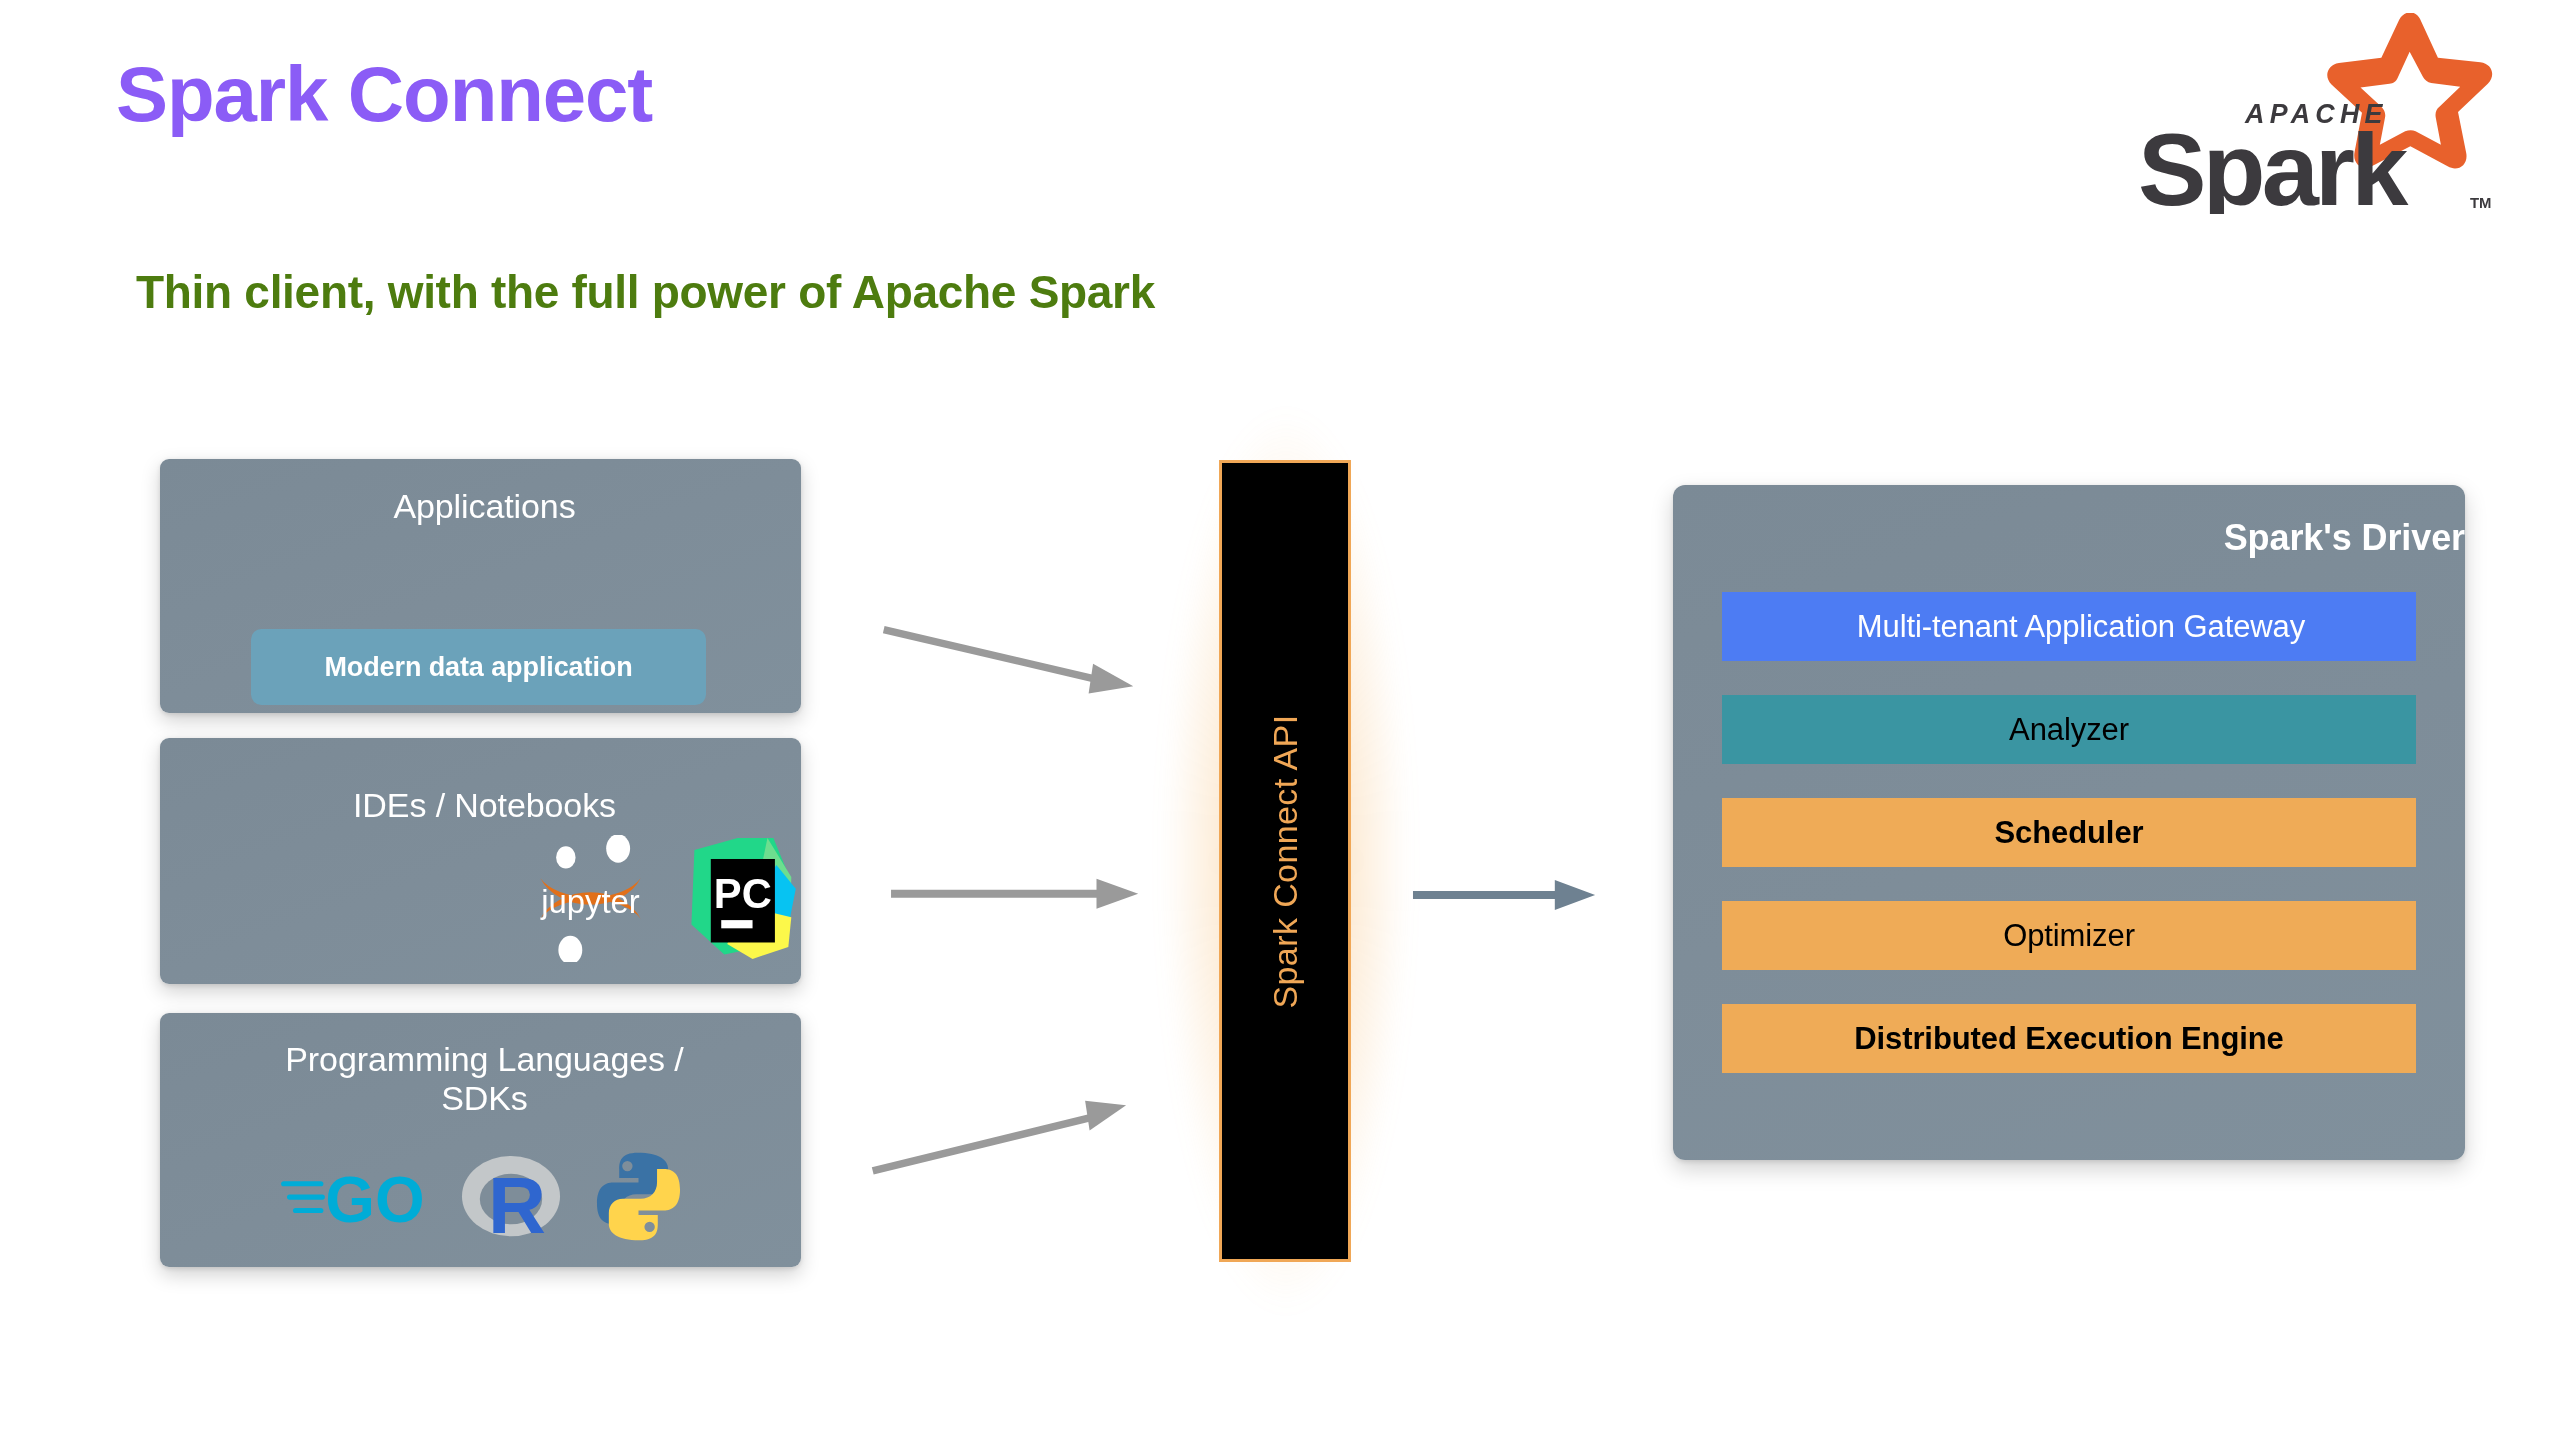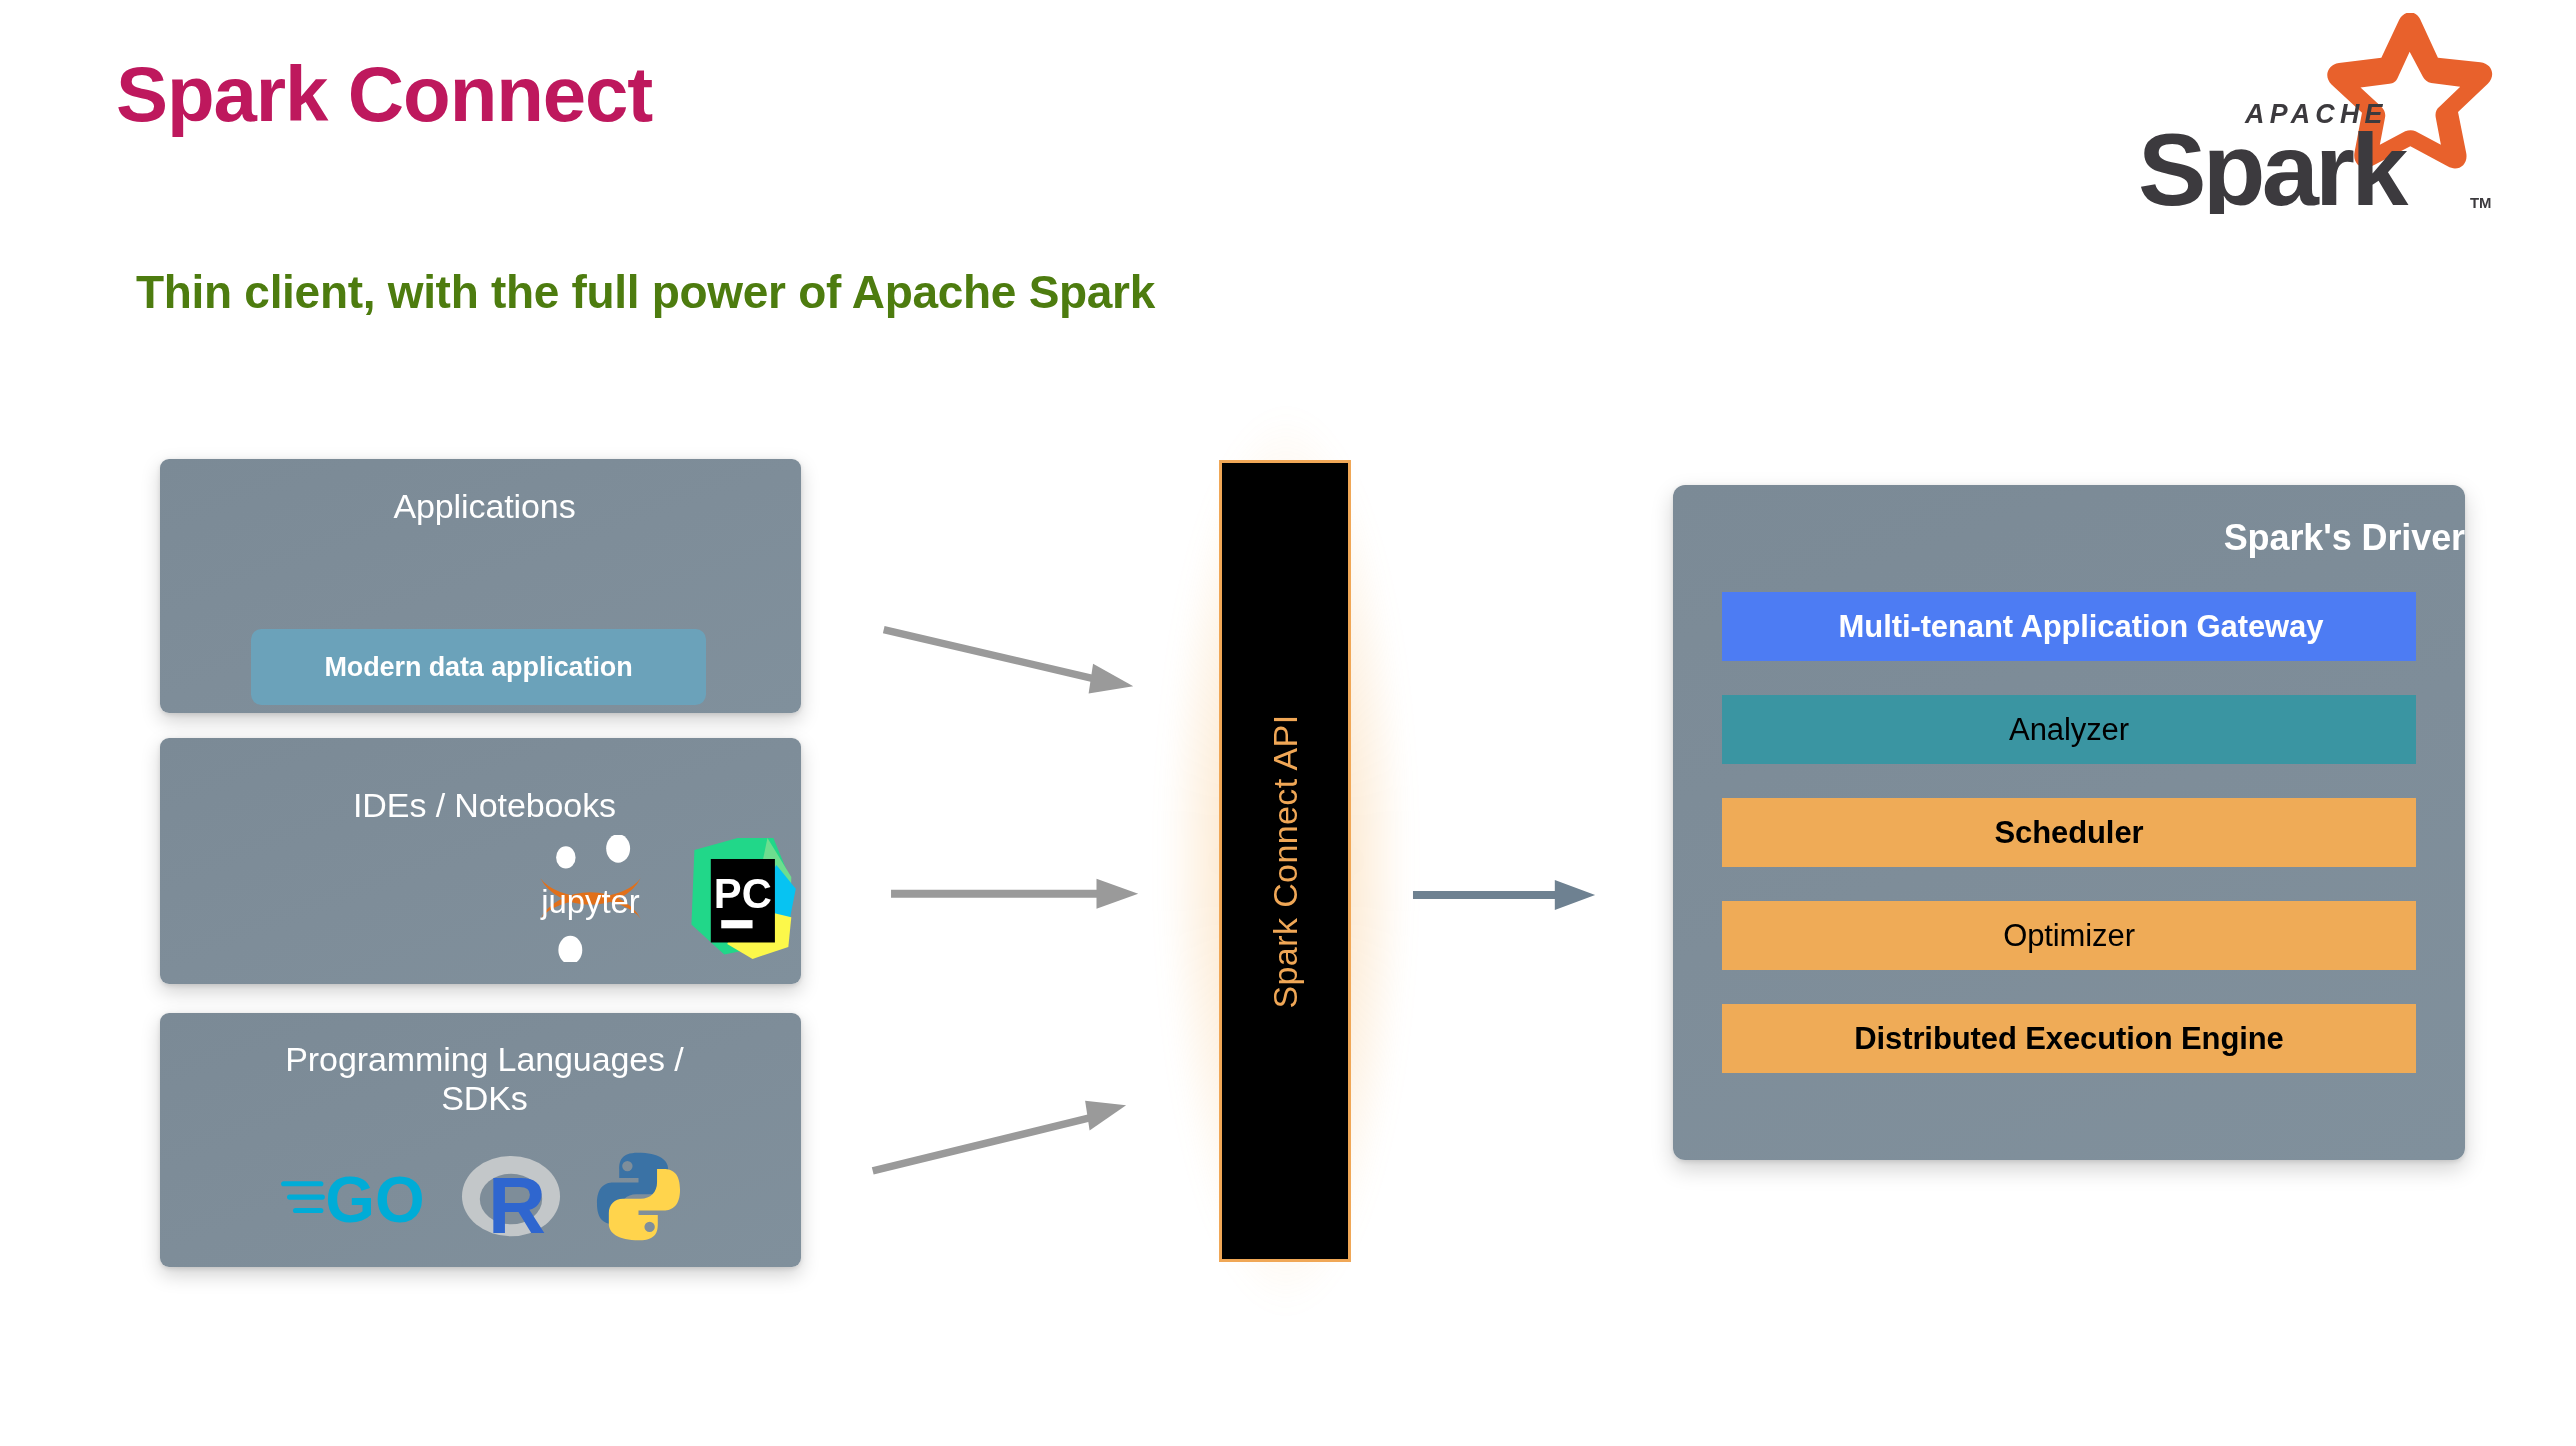--- a/index.html
+++ b/index.html
@@ -23,7 +23,7 @@
     top: 54px;
     font-size: 78px;
     font-weight: 700;
-    color: #be185d;
+    color: #8b5cf6;
     letter-spacing: -1.1px;
     line-height: 1.05;
     white-space: nowrap;

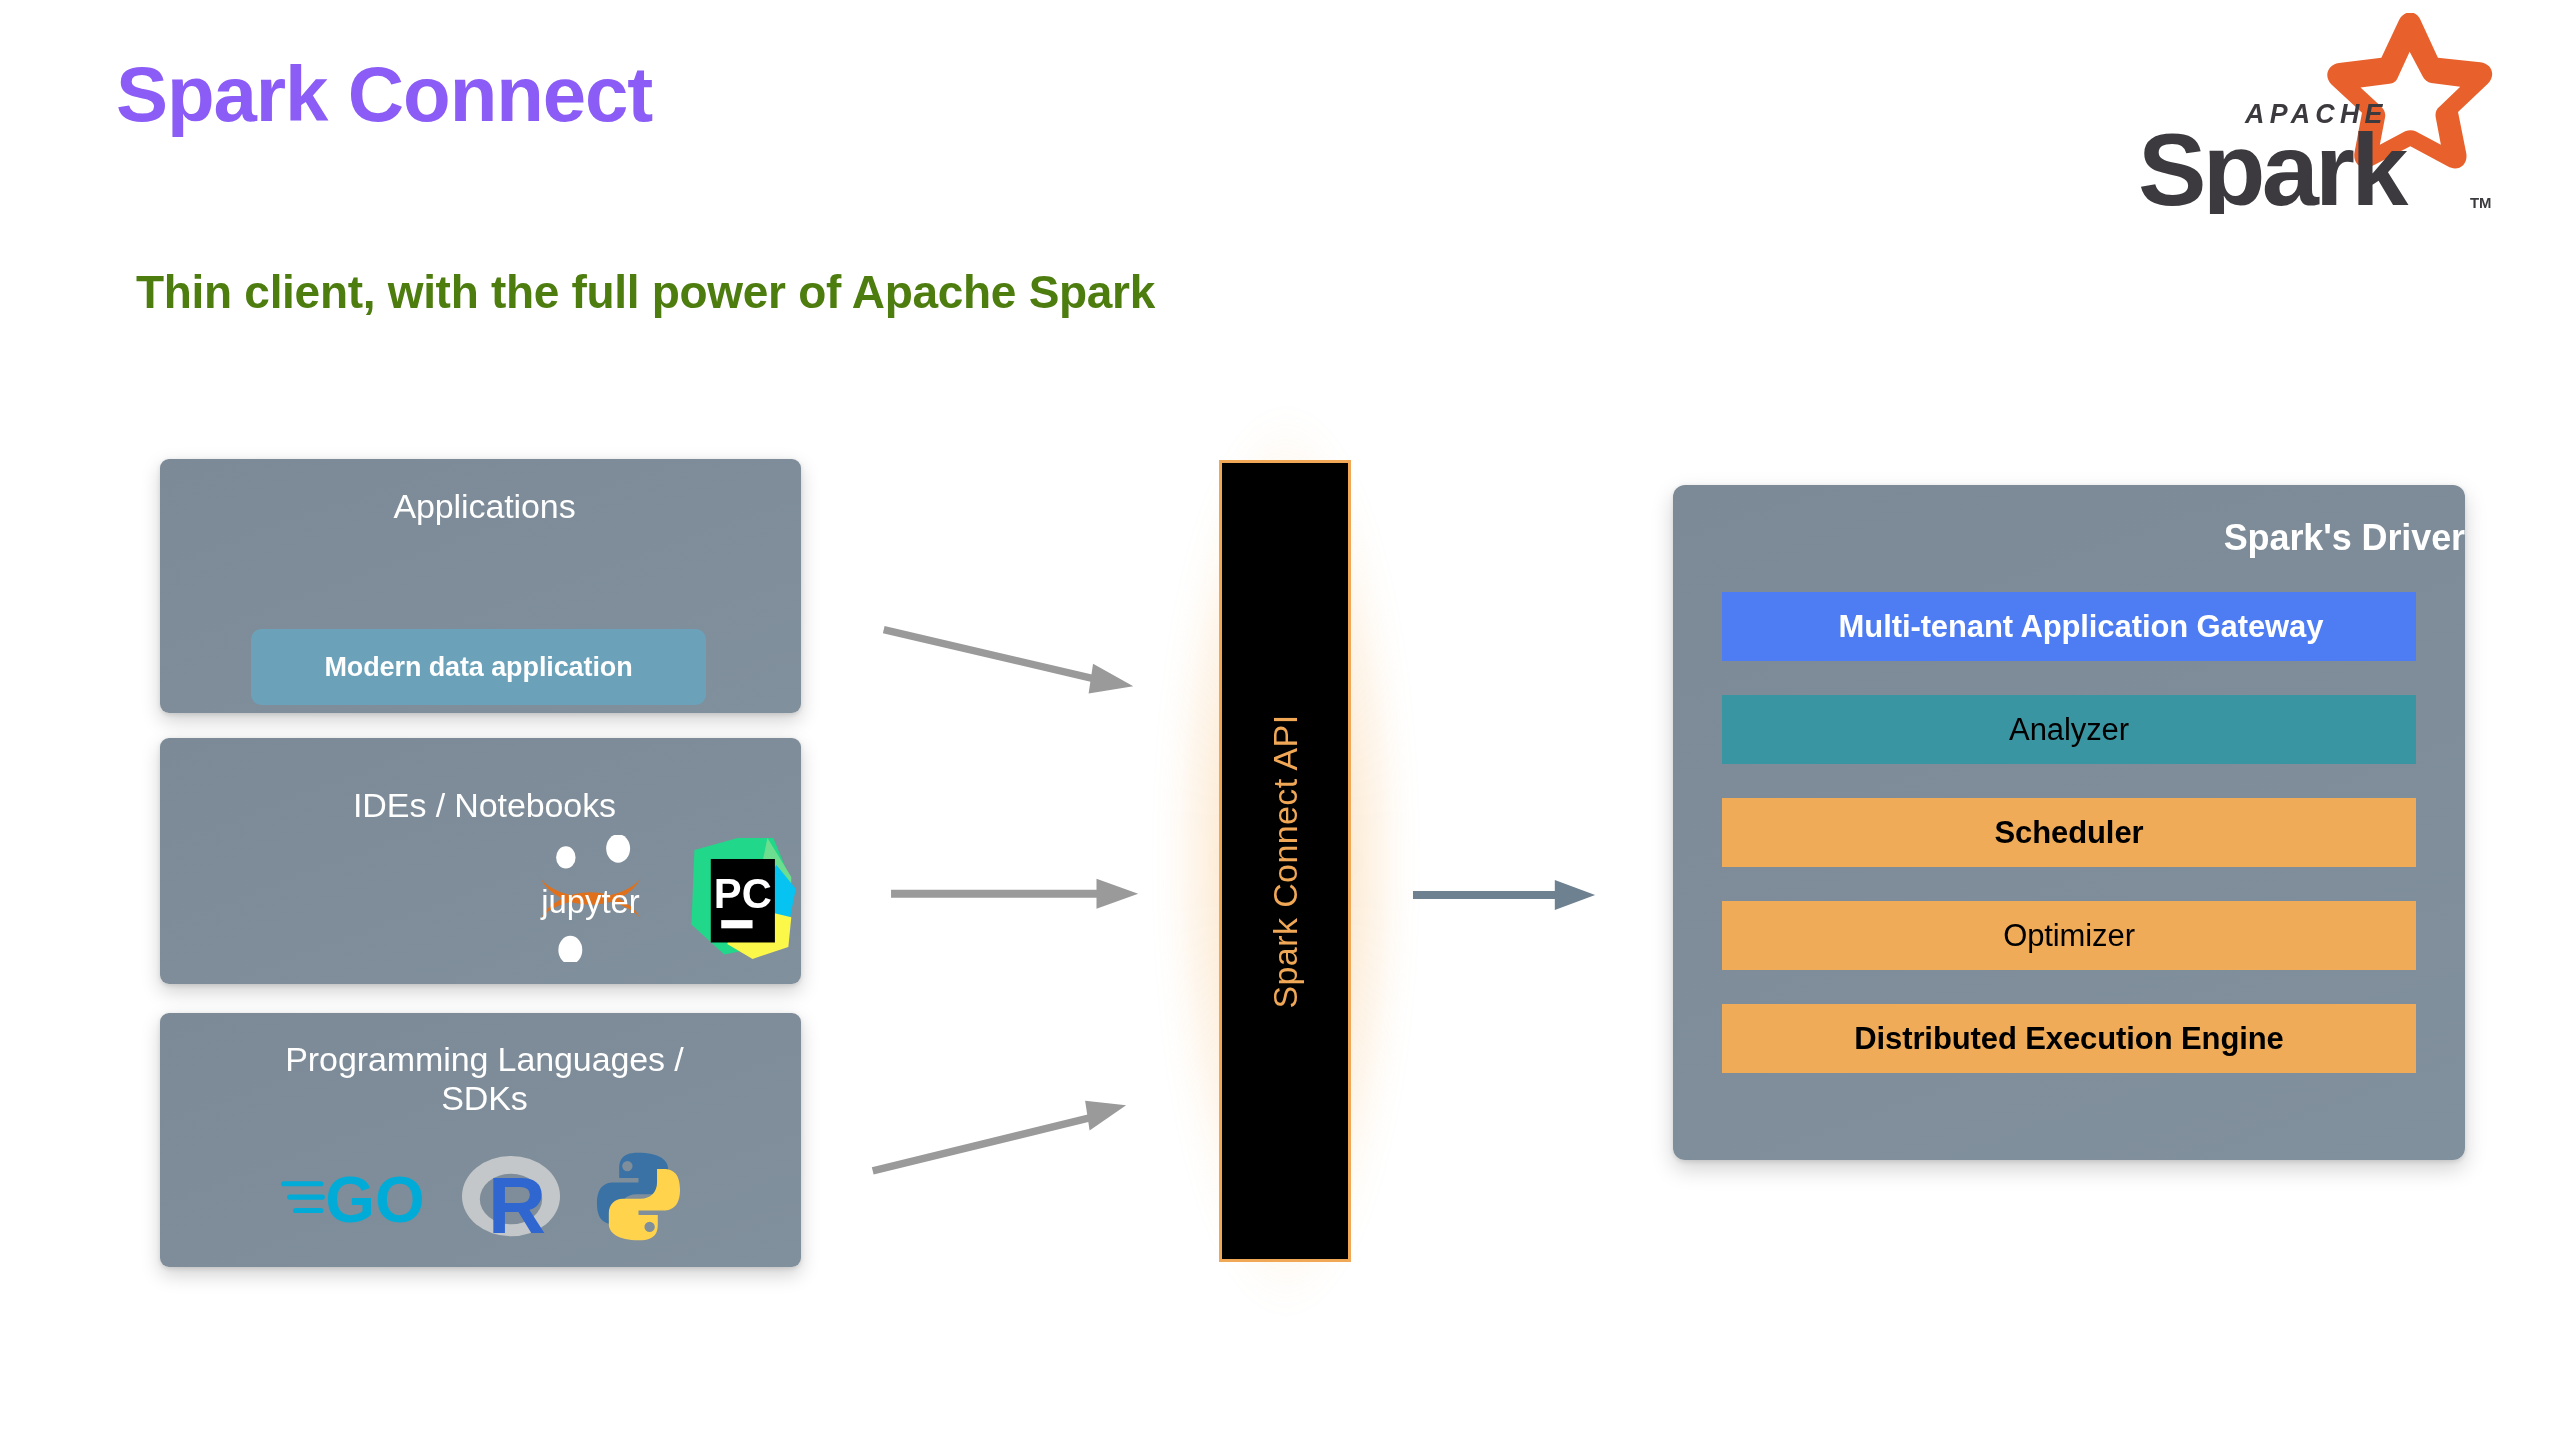--- a/index.html
+++ b/index.html
@@ -311,7 +311,7 @@
 <div id="driver-panel">
   <div id="driver-title">Spark's Driver</div>
   <div id="driver-rows">
-    <div class="driver-row" style="background:#4d7cf3;color:#ffffff;font-weight:700;padding-left:24px;">Multi-tenant Application Gateway</div>
+    <div class="driver-row" style="background:#4d7cf3;color:#ffffff;font-weight:400;padding-left:24px;">Multi-tenant Application Gateway</div>
     <div class="driver-row" style="background:#3a95a2;color:#000000;font-weight:400;">Analyzer</div>
     <div class="driver-row" style="background:#efab57;color:#000000;font-weight:700;">Scheduler</div>
     <div class="driver-row" style="background:#efab57;color:#000000;font-weight:400;">Optimizer</div>

